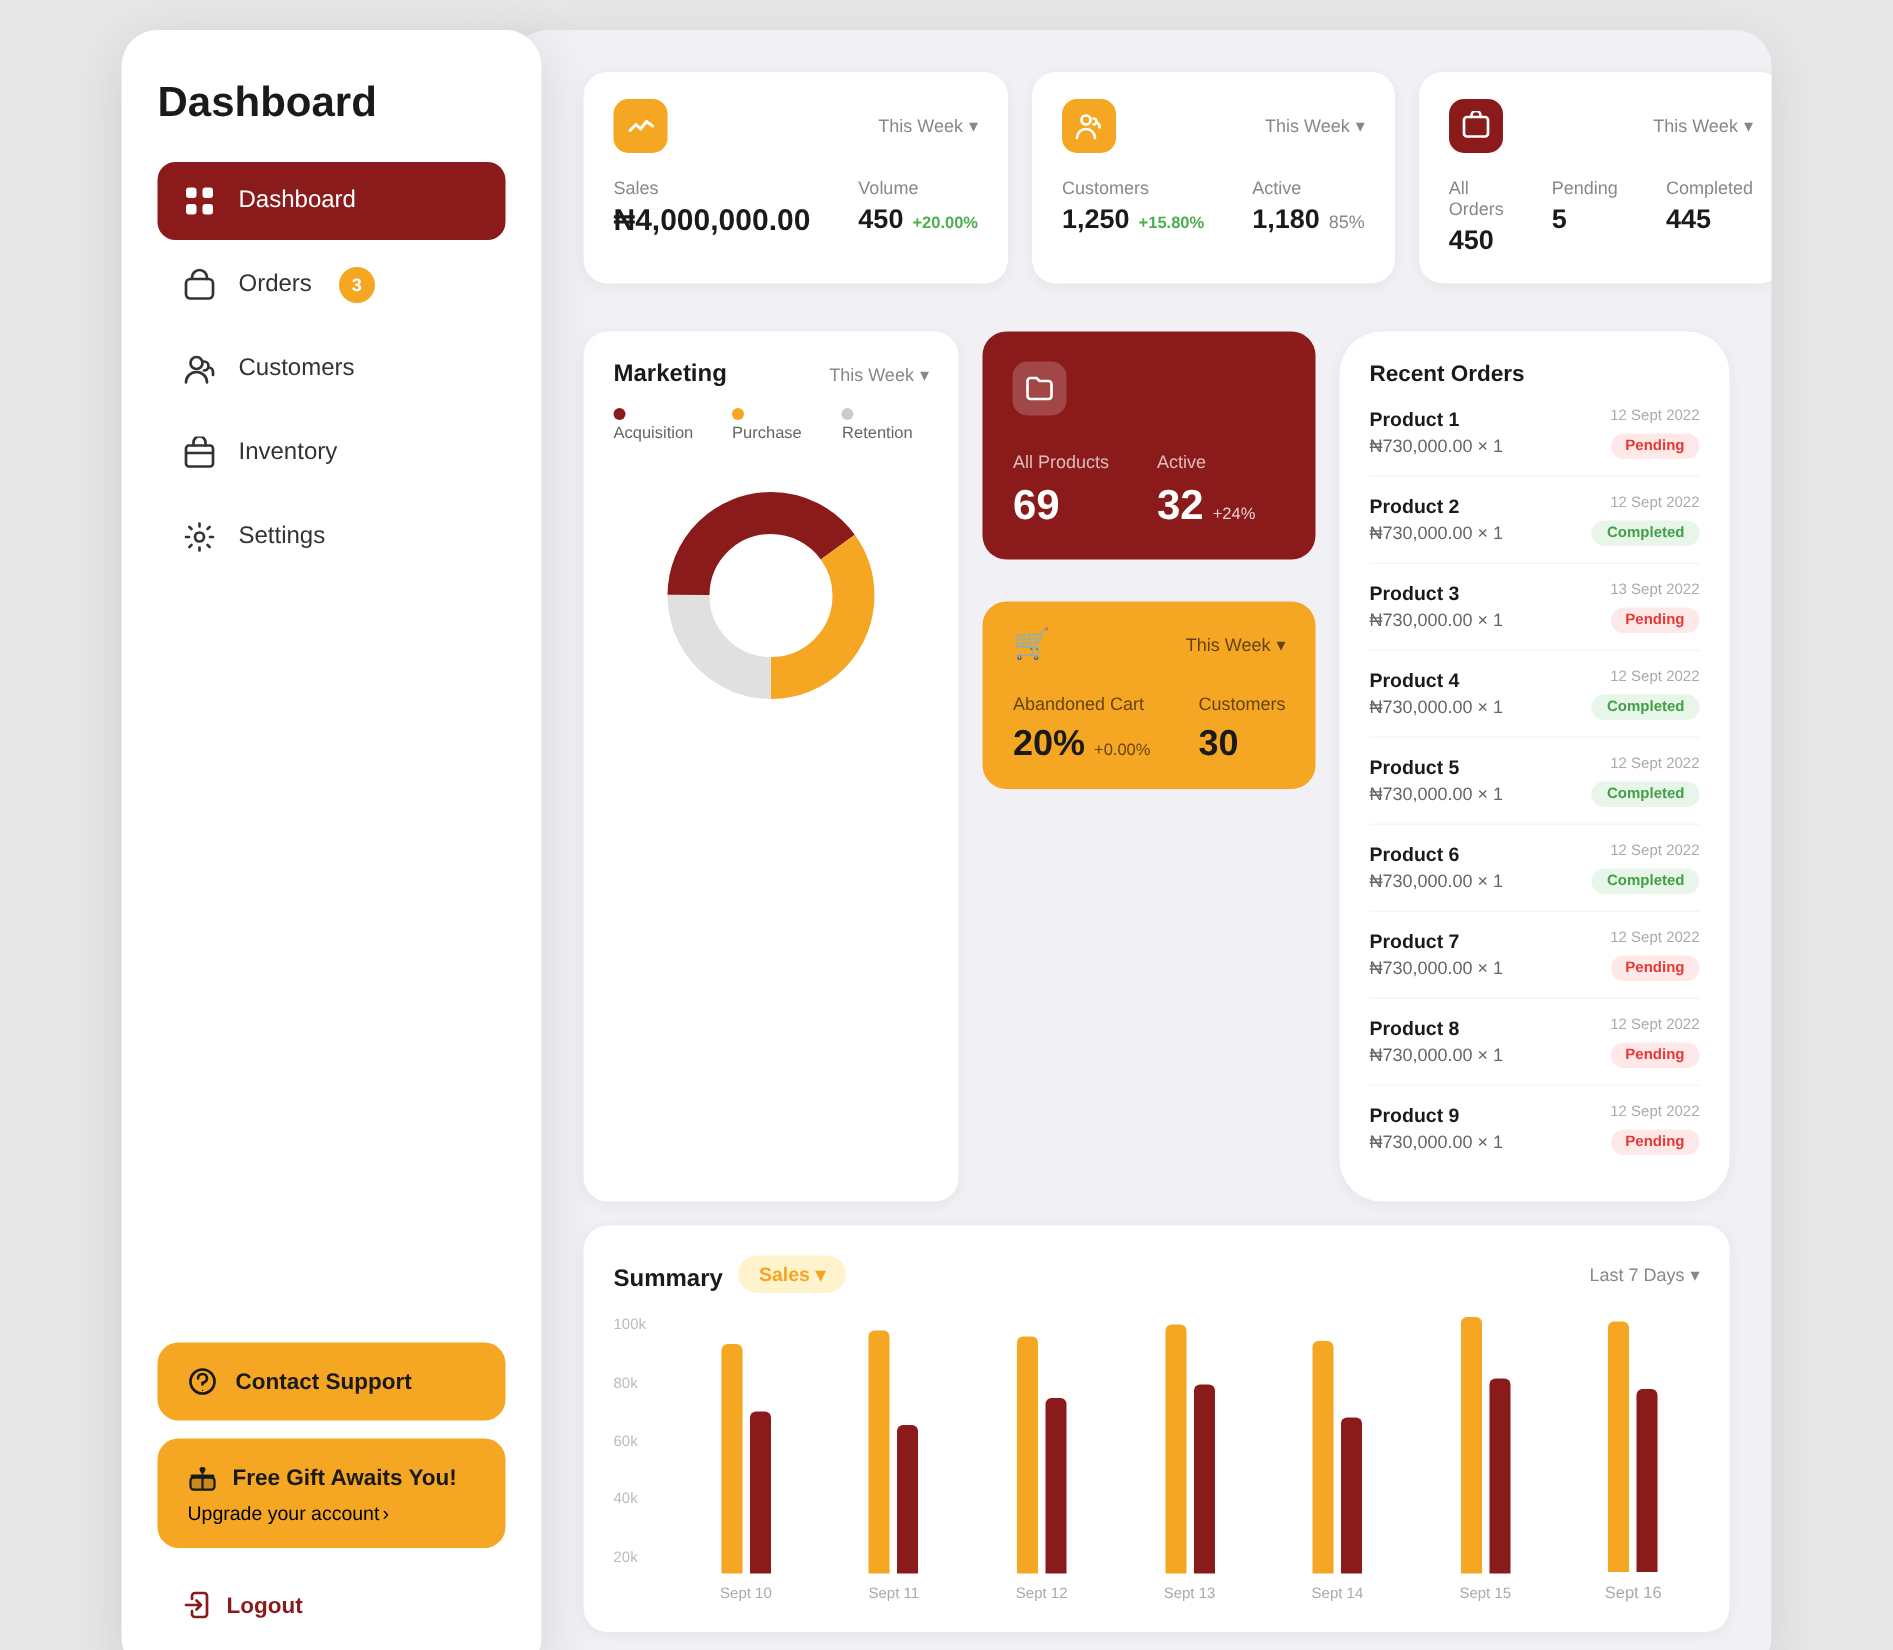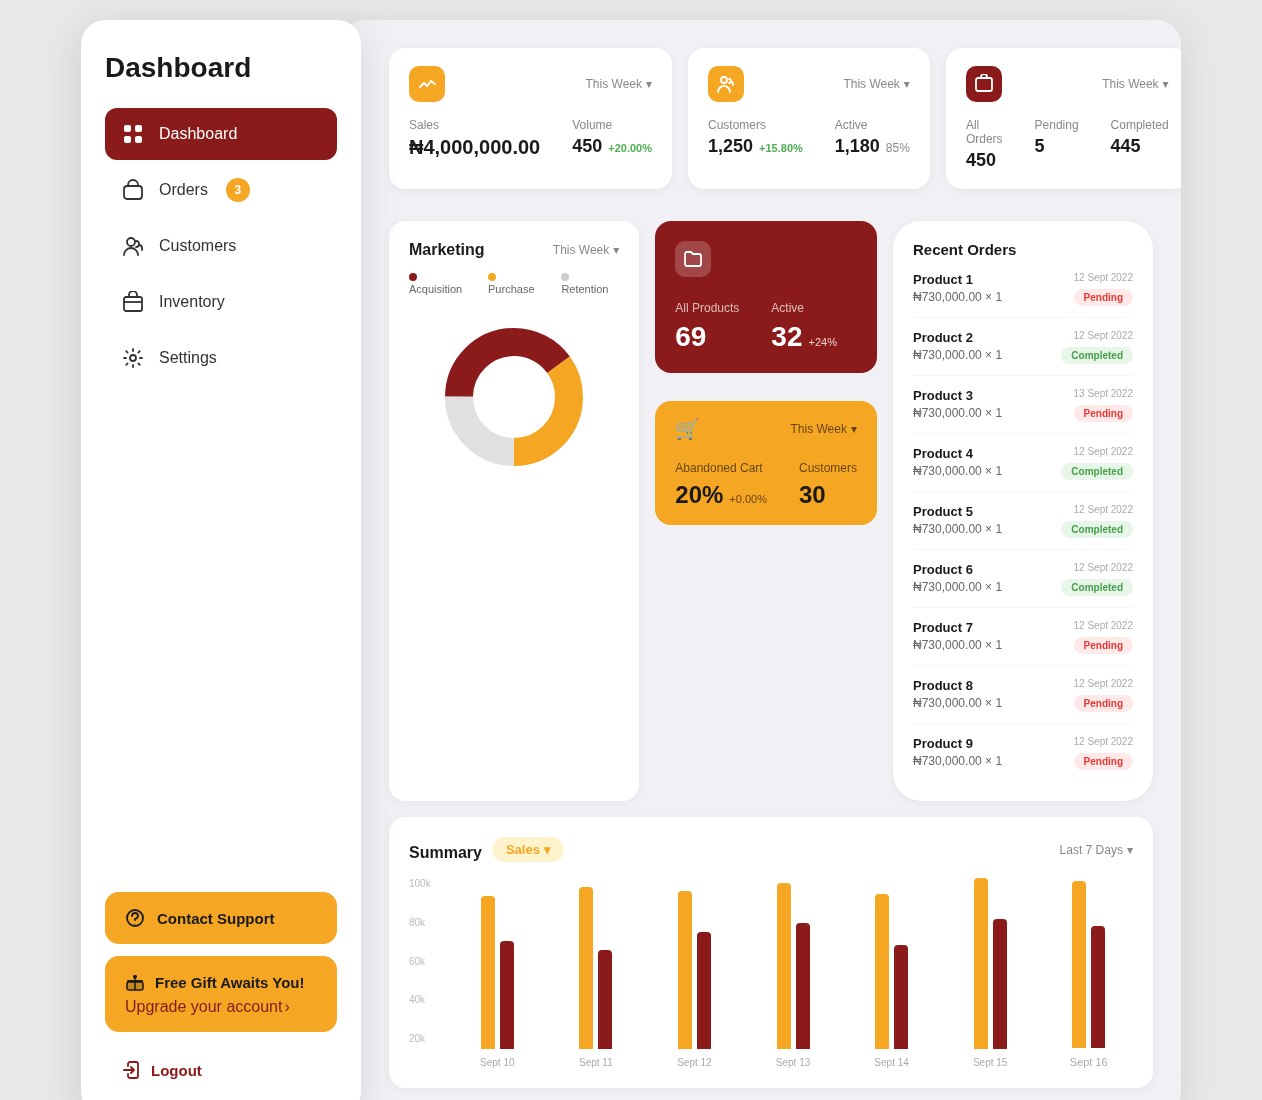--- a/index.html
+++ b/index.html
@@ -114,8 +114,8 @@
       display: flex;
       align-items: center;
       gap: 2px;
-      font-size: 16px;
-      color: #7f1d1d;
+      font-size: 13px;
+      color: #000000;
       font-weight: 500;
     }
     .logout-btn {

